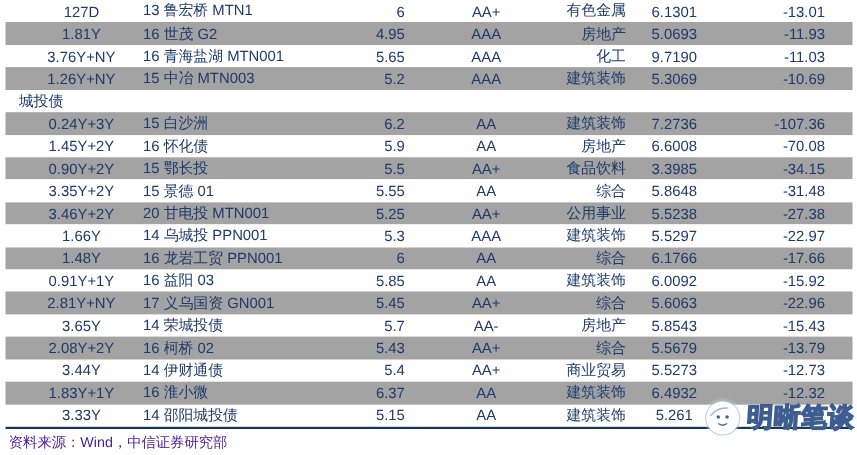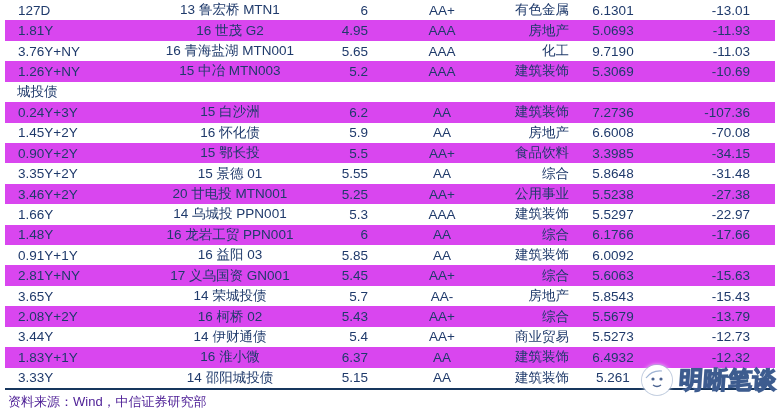--- a/index.html
+++ b/index.html
@@ -25,7 +25,7 @@
   .row.shaded{background:#d946ef;}
   .row.section{display:flex;align-items:center;padding-left:12px;}
   .cell{overflow:visible;}
-  .c-tenor{padding-left:13px;text-align:left;}
+  .c-tenor{padding-left:13px;text-align:center;}
   .c-name{text-align:center;}
   .c-coupon{text-align:right;padding-right:4px;}
   .c-rating{text-align:center;}

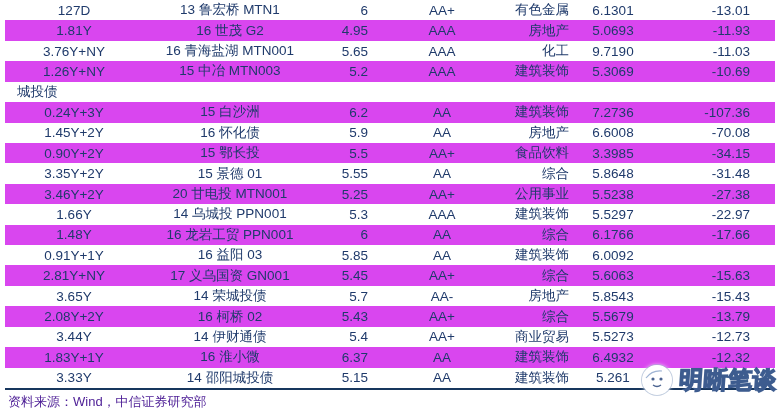--- a/index.html
+++ b/index.html
@@ -26,7 +26,7 @@
   .row.section{display:flex;align-items:center;padding-left:12px;}
   .cell{overflow:visible;}
   .c-tenor{padding-left:13px;text-align:center;}
-  .c-name{text-align:center;}
+  .c-name{text-align:left;}
   .c-coupon{text-align:right;padding-right:4px;}
   .c-rating{text-align:center;}
   .c-industry{text-align:right;padding-right:3px;}

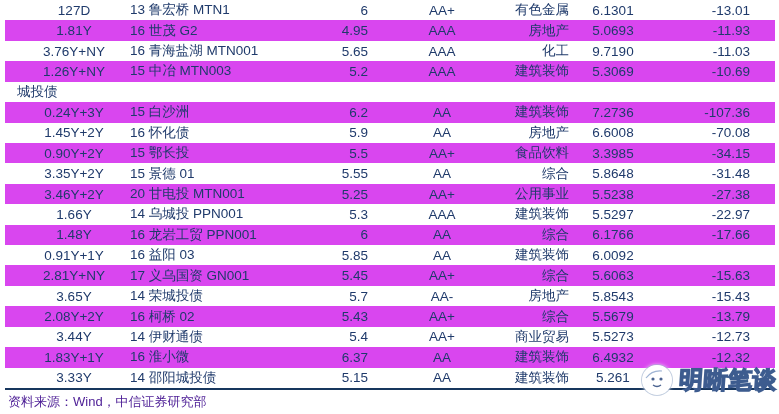--- a/index.html
+++ b/index.html
@@ -22,7 +22,7 @@
     white-space:nowrap;
     background:#ffffff;
   }
-  .row.shaded{background:#d946ef;}
+  .row.shaded{background:#a3a3a3;}
   .row.section{display:flex;align-items:center;padding-left:12px;}
   .cell{overflow:visible;}
   .c-tenor{padding-left:13px;text-align:center;}

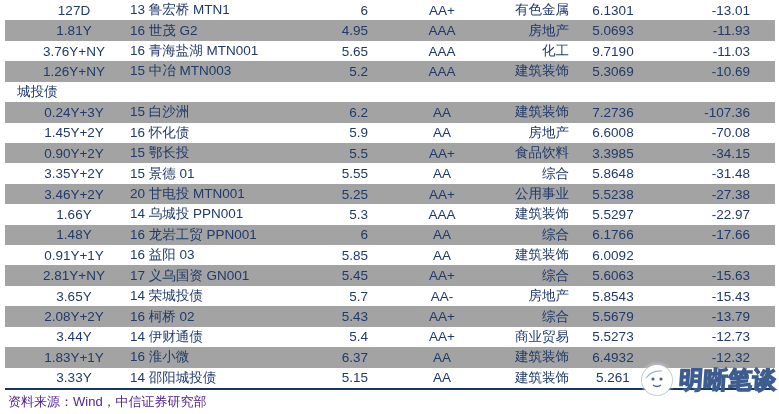--- a/index.html
+++ b/index.html
@@ -174,6 +174,7 @@
       <div class="cell c-rating">AA</div>
       <div class="cell c-industry">建筑装饰</div>
       <div class="cell c-yield">6.0092</div>
+      <div class="cell c-change">-15.92</div>
     </div>
     <div class="row shaded">
       <div class="cell c-tenor">2.81Y+NY</div>

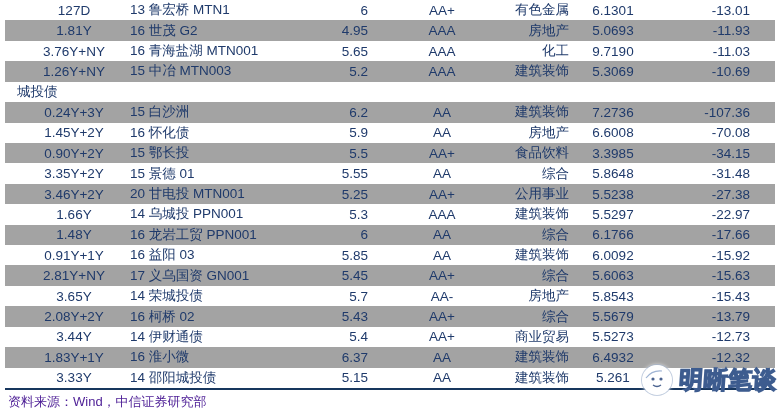--- a/index.html
+++ b/index.html
@@ -183,7 +183,7 @@
       <div class="cell c-rating">AA+</div>
       <div class="cell c-industry">综合</div>
       <div class="cell c-yield">5.6063</div>
-      <div class="cell c-change">-15.63</div>
+      <div class="cell c-change">-22.96</div>
     </div>
     <div class="row">
       <div class="cell c-tenor">3.65Y</div>

